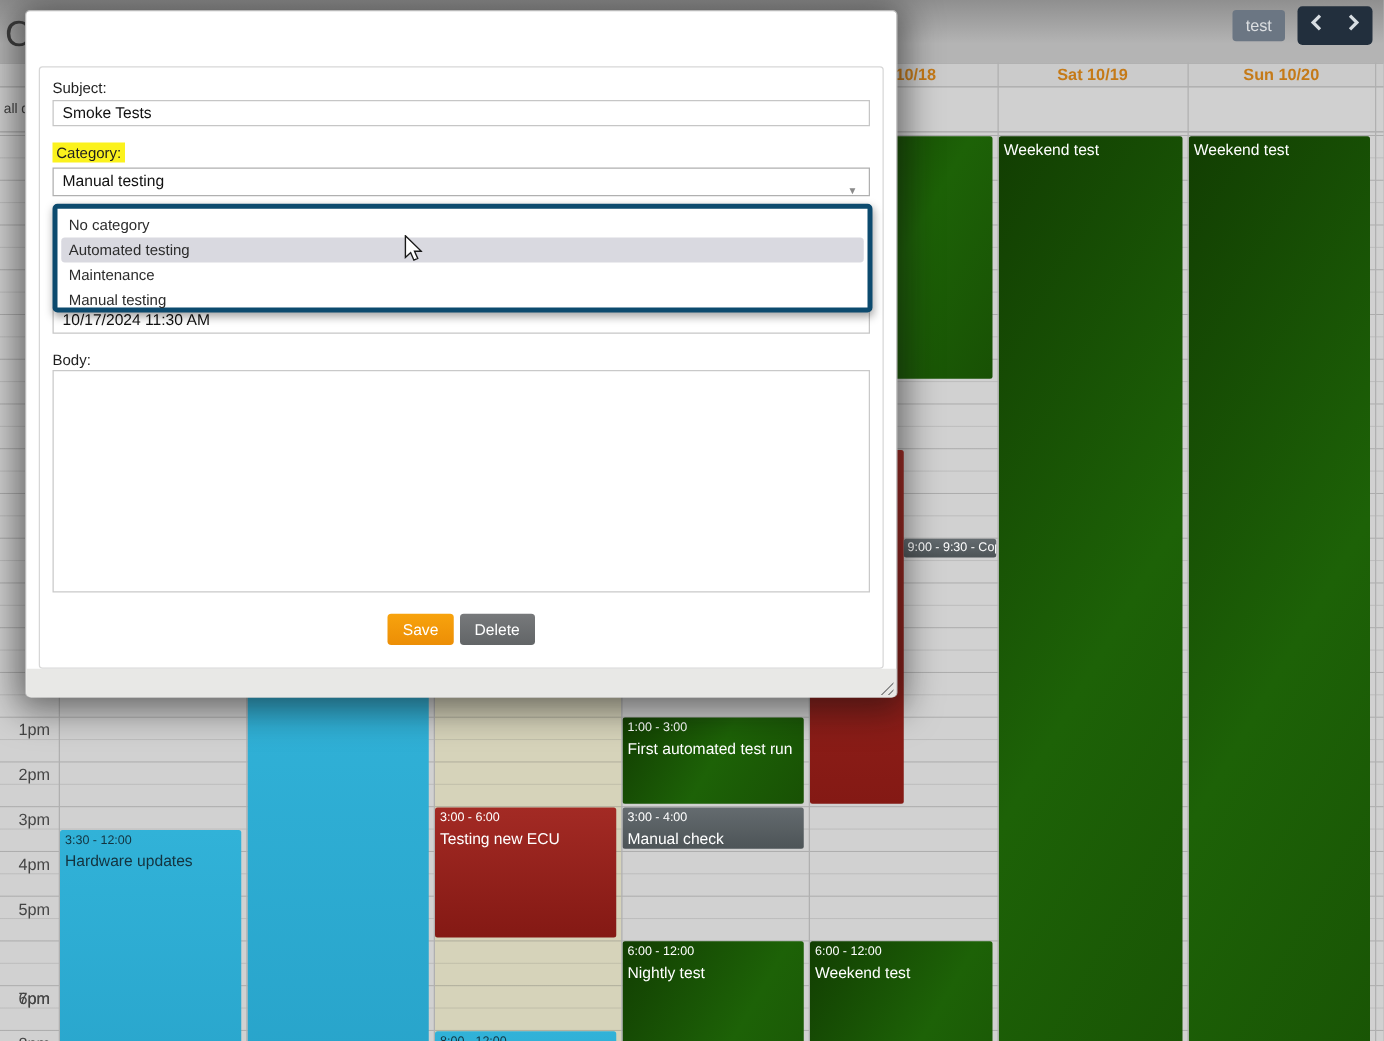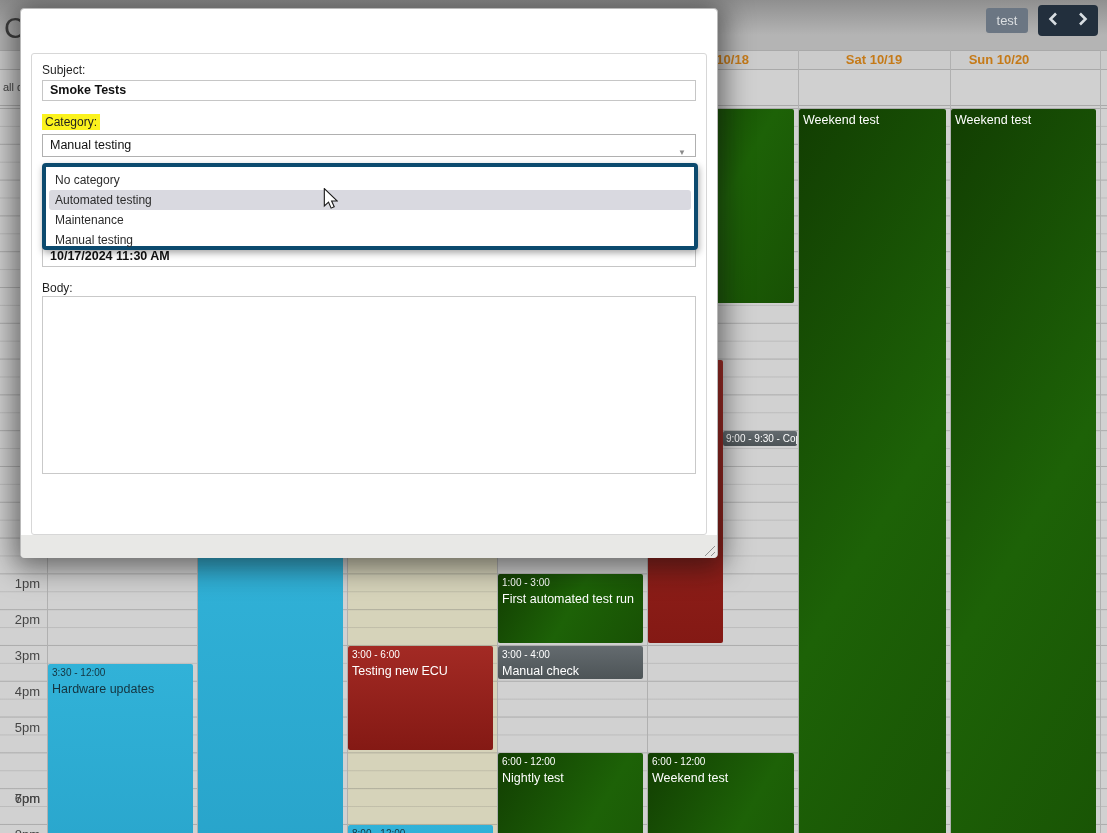--- a/index.html
+++ b/index.html
@@ -122,7 +122,7 @@
       <div class="hdr-cell" style="left: 497px; width: 150px;"></div>
       <div class="hdr-cell" style="left: 647px; width: 151px;">Fri 10/18</div>
       <div class="hdr-cell" style="left: 798px; width: 152px;">Sat 10/19</div>
-      <div class="hdr-cell" style="left: 924px; width: 150px; text-align: center;">Sun 10/20</div>
+      <div class="hdr-cell" style="left: 950px; width: 150px; text-align: center;">Sun 10/20</div>
     </div>
   <div class="allday-row"></div>
   <div class="allday-label">all day</div>

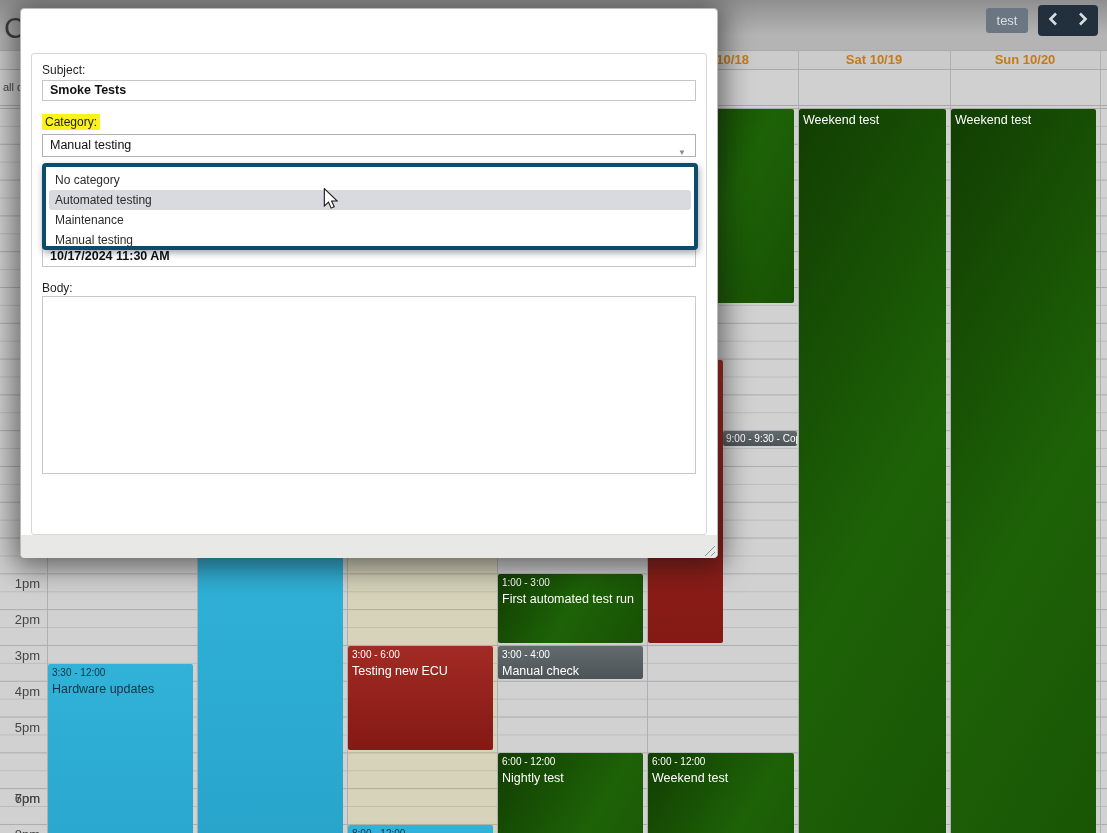--- a/index.html
+++ b/index.html
@@ -63,7 +63,7 @@
   .hl-yellow { background:#fbf21d; padding:1px 3px; }
   .txt-input { position:absolute; left:10px; width:654px; height:21px;
     border:1px solid #c6c6c6; background:#fff; font-size:12.5px; color:#111;
-    line-height:19px; padding-left:7px;font-weight:bold; }
+    line-height:19px; padding-left:7px; }
   .sel-box { position:absolute; left:10px; top:80px; width:654px; height:23px;
     border:1px solid #b0b0b0; background:#fff; font-size:12.5px; color:#111;
     line-height:21px; padding-left:7px; }

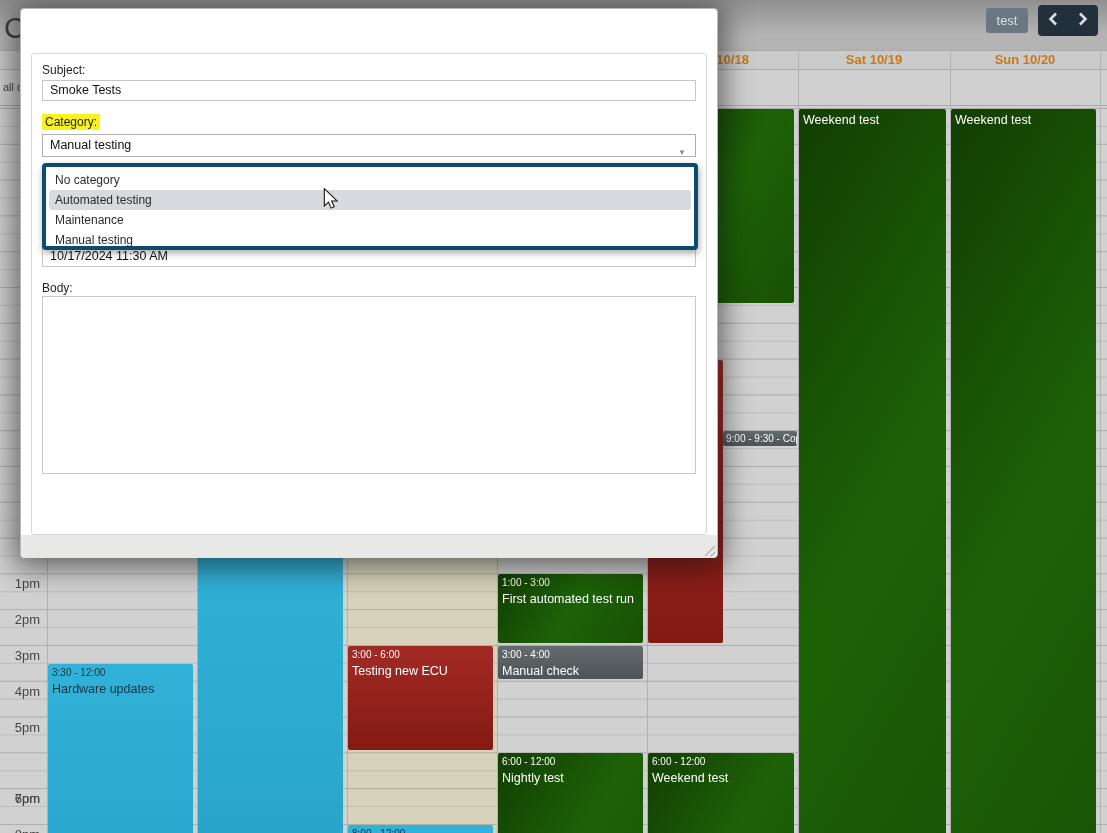--- a/index.html
+++ b/index.html
@@ -218,6 +218,10 @@
       <div class="fld-label" style="left:10px; top:227px">Body:</div>
       <div class="textarea-box"></div>
 
+      <div class="btn-row">
+        <button class="btn btn-save">Save</button>
+        <button class="btn btn-delete">Delete</button>
+      </div>
     </div>
     <div class="dlg-footer">
       <div class="grip"></div>

